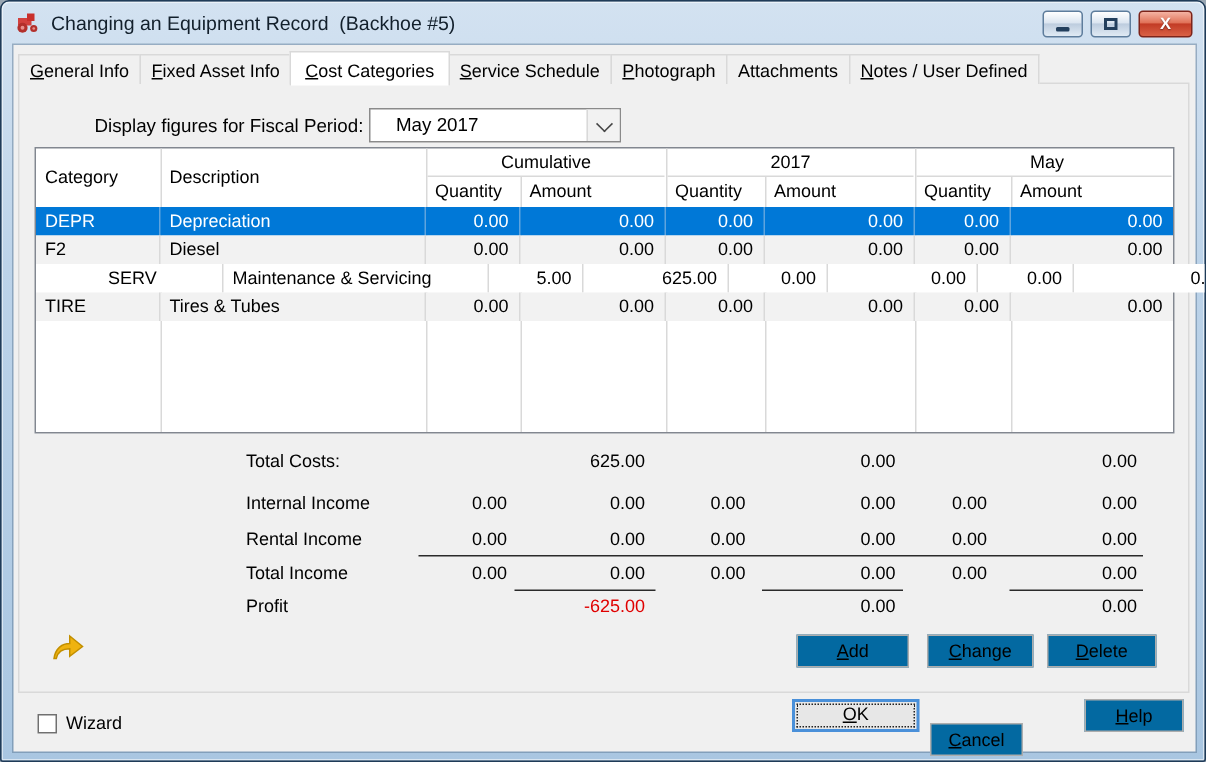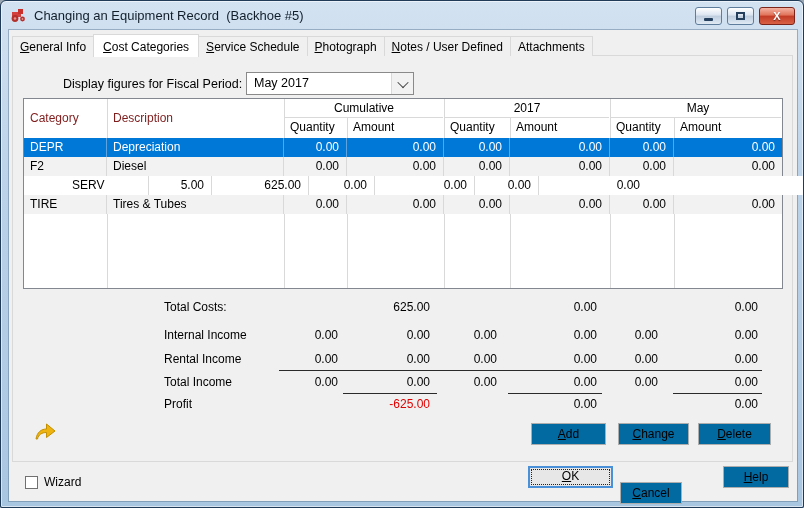--- a/index.html
+++ b/index.html
@@ -120,6 +120,7 @@
 
     <div class="tabstrip">
       <div class="tab"><u>G</u>eneral Info</div>
+      <div class="tab"><u>F</u>ixed Asset Info</div>
       <div class="tab active"><u>C</u>ost Categories</div>
       <div class="tab"><u>S</u>ervice Schedule</div>
       <div class="tab"><u>P</u>hotograph</div>

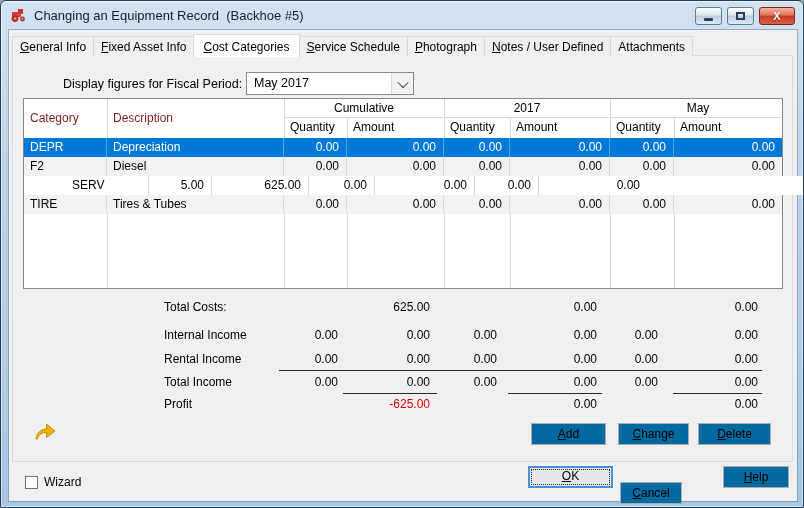--- a/index.html
+++ b/index.html
@@ -124,8 +124,8 @@
       <div class="tab active"><u>C</u>ost Categories</div>
       <div class="tab"><u>S</u>ervice Schedule</div>
       <div class="tab"><u>P</u>hotograph</div>
+      <div class="tab">Attachments</div>
       <div class="tab"><u>N</u>otes / User Defined</div>
-      <div class="tab">Attachments</div>
     </div>
 
     <div class="tabpage">

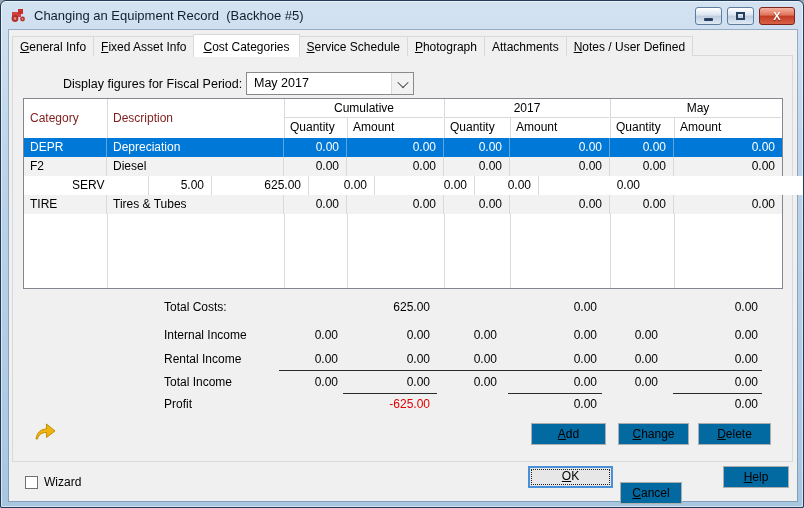--- a/index.html
+++ b/index.html
@@ -37,7 +37,7 @@
   .fiscal-label{position:absolute;left:50px;top:21px;font-size:12.5px;}
   .combo{position:absolute;left:233px;top:16px;width:168px;height:23px;background:#fff;
     border:1px solid #8a8a8a;box-sizing:border-box;display:flex;align-items:stretch;cursor:default;}
-  .combo-value{flex:1;padding-left:7px;font-size:12.5px;line-height:21px;}
+  .combo-value{flex:1;padding-left:17px;font-size:12.5px;line-height:21px;}
   .combo-btn{width:21px;background:#f2f2f2;border-left:1px solid #d9d9d9;display:flex;align-items:center;justify-content:center;}
   .chevron{width:7px;height:7px;border-right:1px solid #444;border-bottom:1px solid #444;
     transform:rotate(45deg) translate(-1px,-1px);}

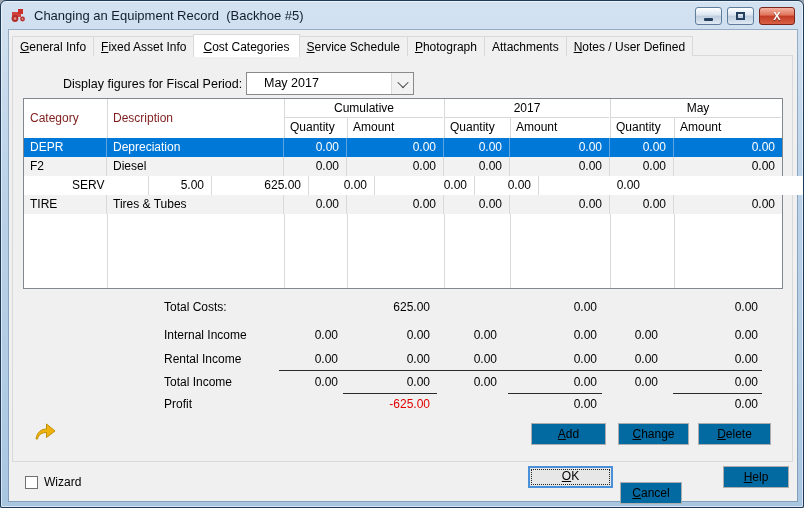--- a/index.html
+++ b/index.html
@@ -44,7 +44,7 @@
   
   .table{position:absolute;left:10px;top:42px;width:760px;height:191px;background:#fff;
     border:1px solid #828790;box-sizing:border-box;font-size:12px;}
-  .th-corner{position:absolute;top:0;height:38px;line-height:38px;color:#7f1d1d;}
+  .th-corner{position:absolute;top:0;height:38px;line-height:38px;color:#000000;}
   .th-group{position:absolute;top:2px;text-align:center;}
   .gline{position:absolute;top:18px;height:1px;background:#d9d9d9;}
   .th-sub{position:absolute;top:21px;}

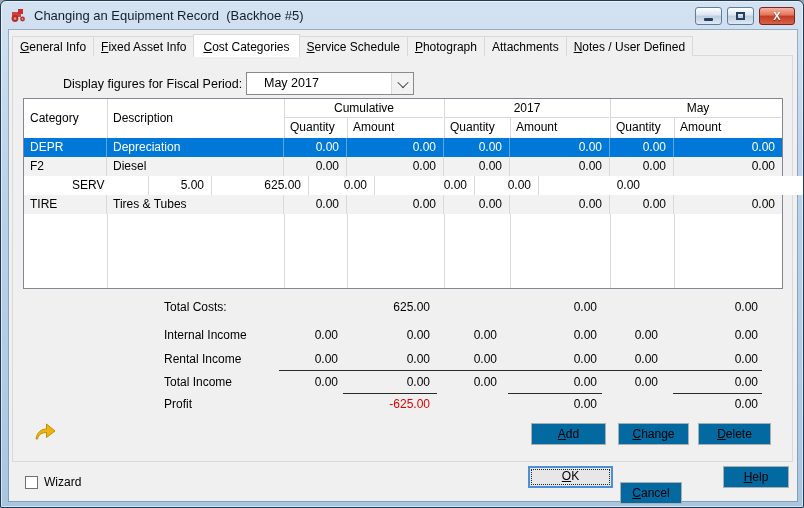--- a/index.html
+++ b/index.html
@@ -183,6 +183,7 @@
         </div>
         <div class="trow" style="top:77px;padding-left:42px;">
           <span class="cw0">SERV</span>
+          <span class="cw1">Maintenance &amp; Servicing</span>
           <span class="cw2 num">5.00</span>
           <span class="cw3 num">625.00</span>
           <span class="cw4 num">0.00</span>

